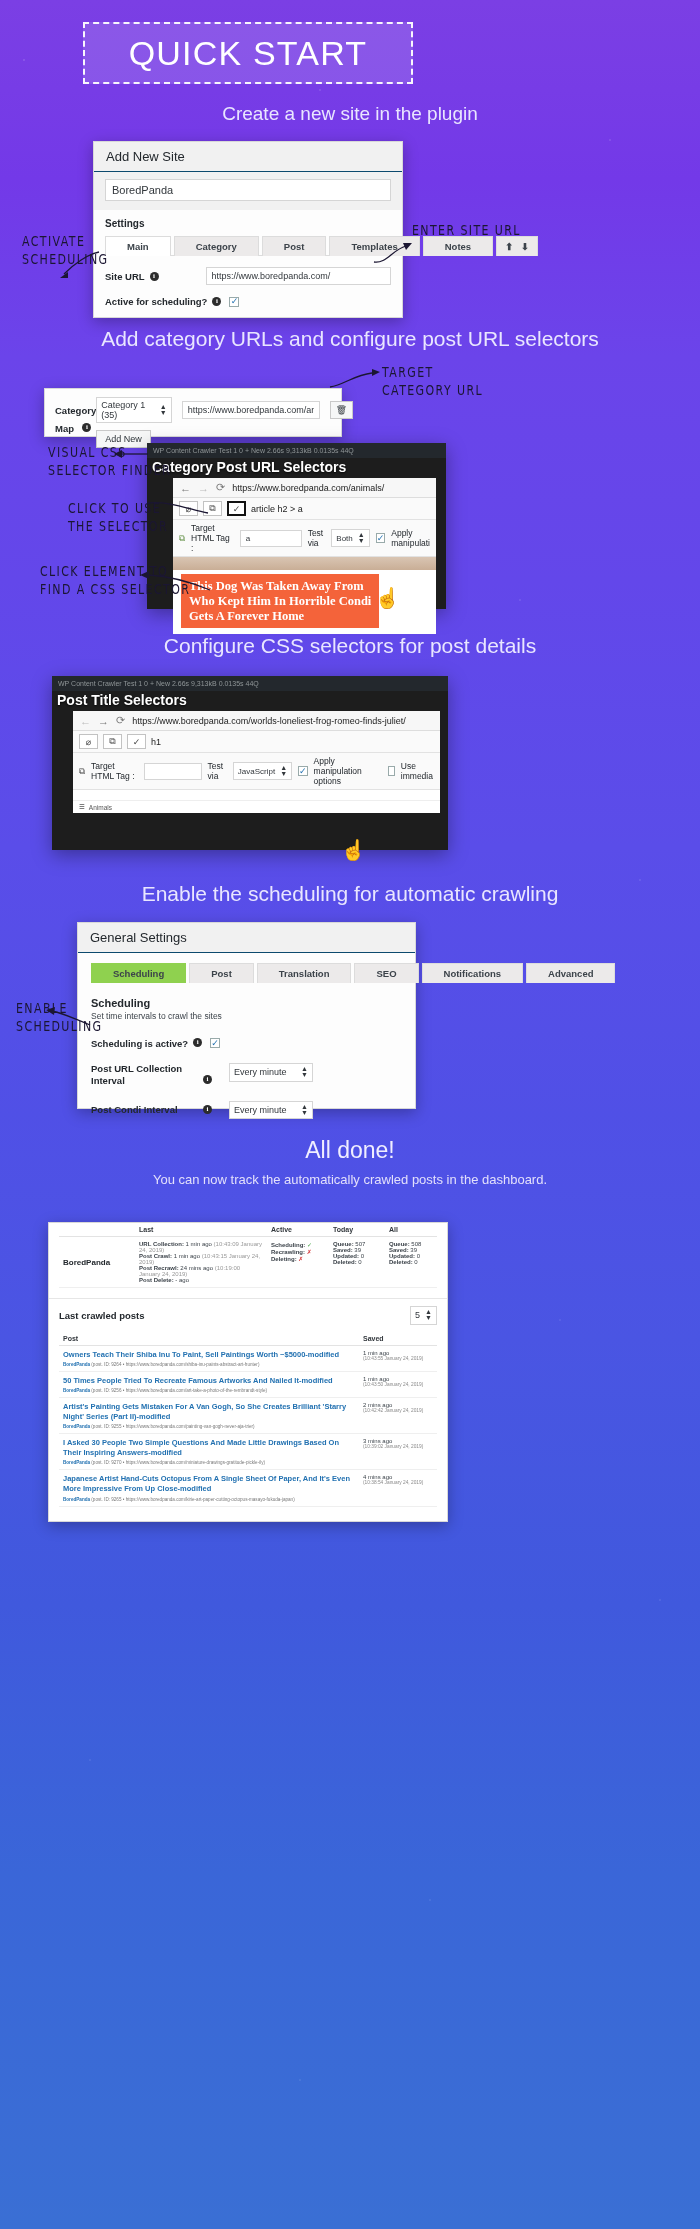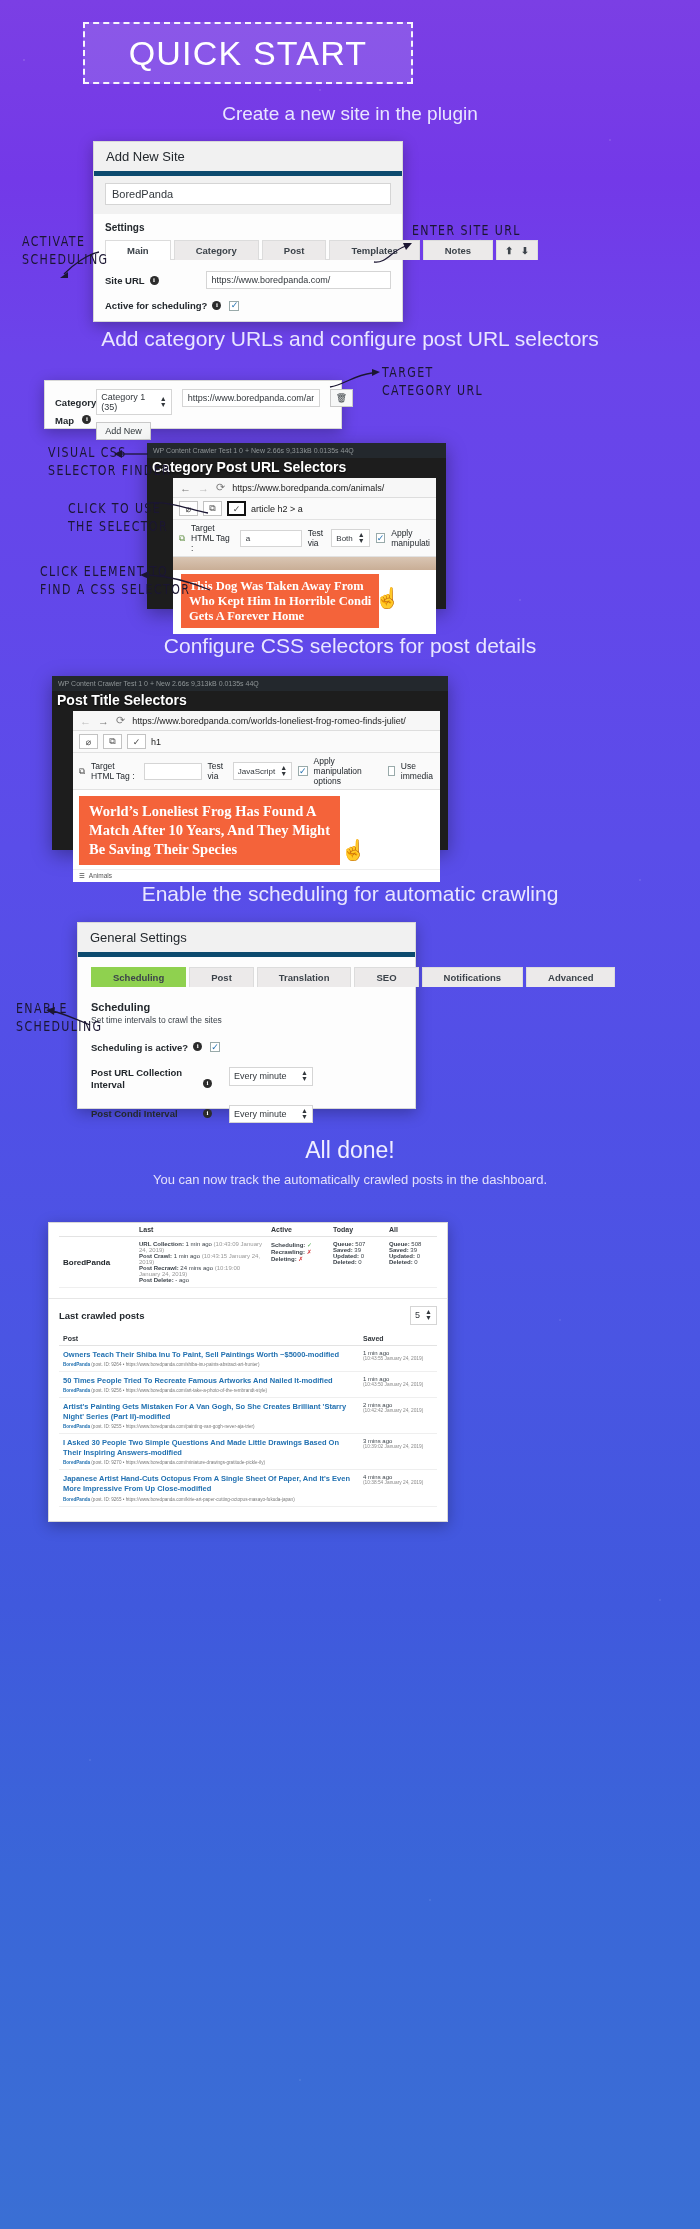--- a/index.html
+++ b/index.html
@@ -58,7 +58,7 @@
   
   .card { background: #fdfdfd; border: 1px solid #d8d8d8;
           box-shadow: 0 4px 14px rgba(0,0,0,.28); }
-  .card-head { background: #f1f1f1; border-bottom: 5px solid #0c4a6e;
+  .card-head { background: #f1f1f1; border-bottom: 1px solid #0c4a6e;
                padding: 7px 12px; font-size: 13px; color: #23282d; }
   .lbl-bold { font-weight: bold; font-size: 9.5px; color: #23282d; }
   .info-i {

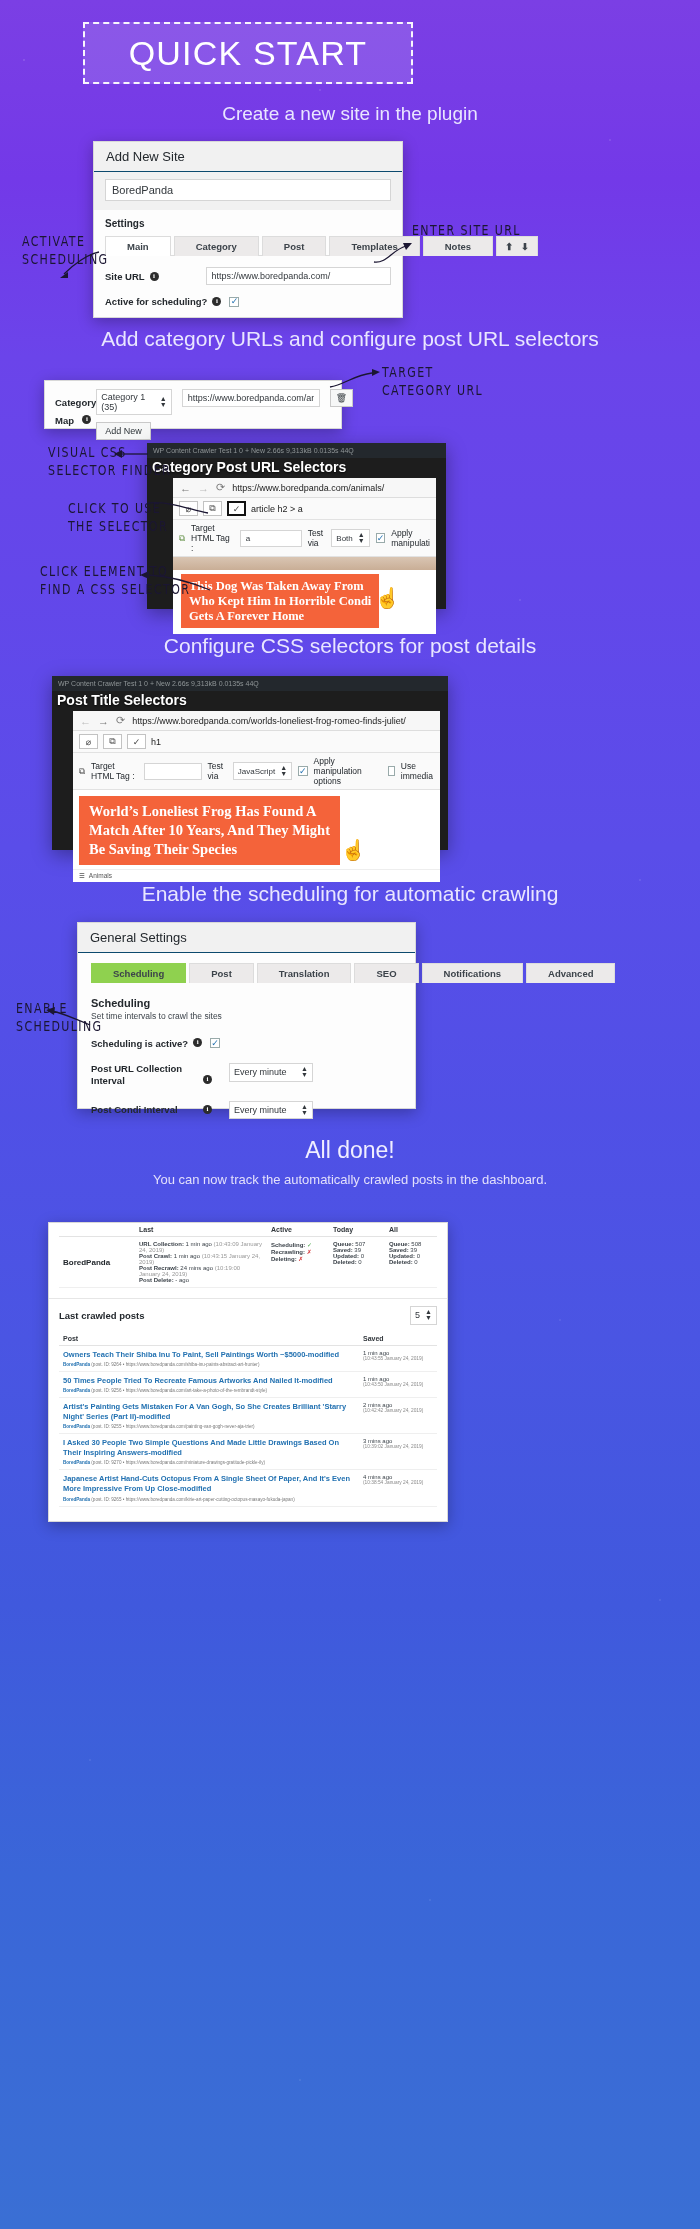--- a/index.html
+++ b/index.html
@@ -184,7 +184,7 @@
 
 <div class="abs caption bigger" style="top:327px">Add category URLs and configure post URL selectors</div>
 
-<div class="abs card" style="left:44px; top:380px; width:298px; height:49px;">
+<div class="abs card" style="left:44px; top:388px; width:298px; height:49px;">
   <div style="padding:8px 10px; display:flex; align-items:flex-start;">
     <div style="width:88px; padding-top:3px;">
       <span class="lbl-bold">Category Map</span>

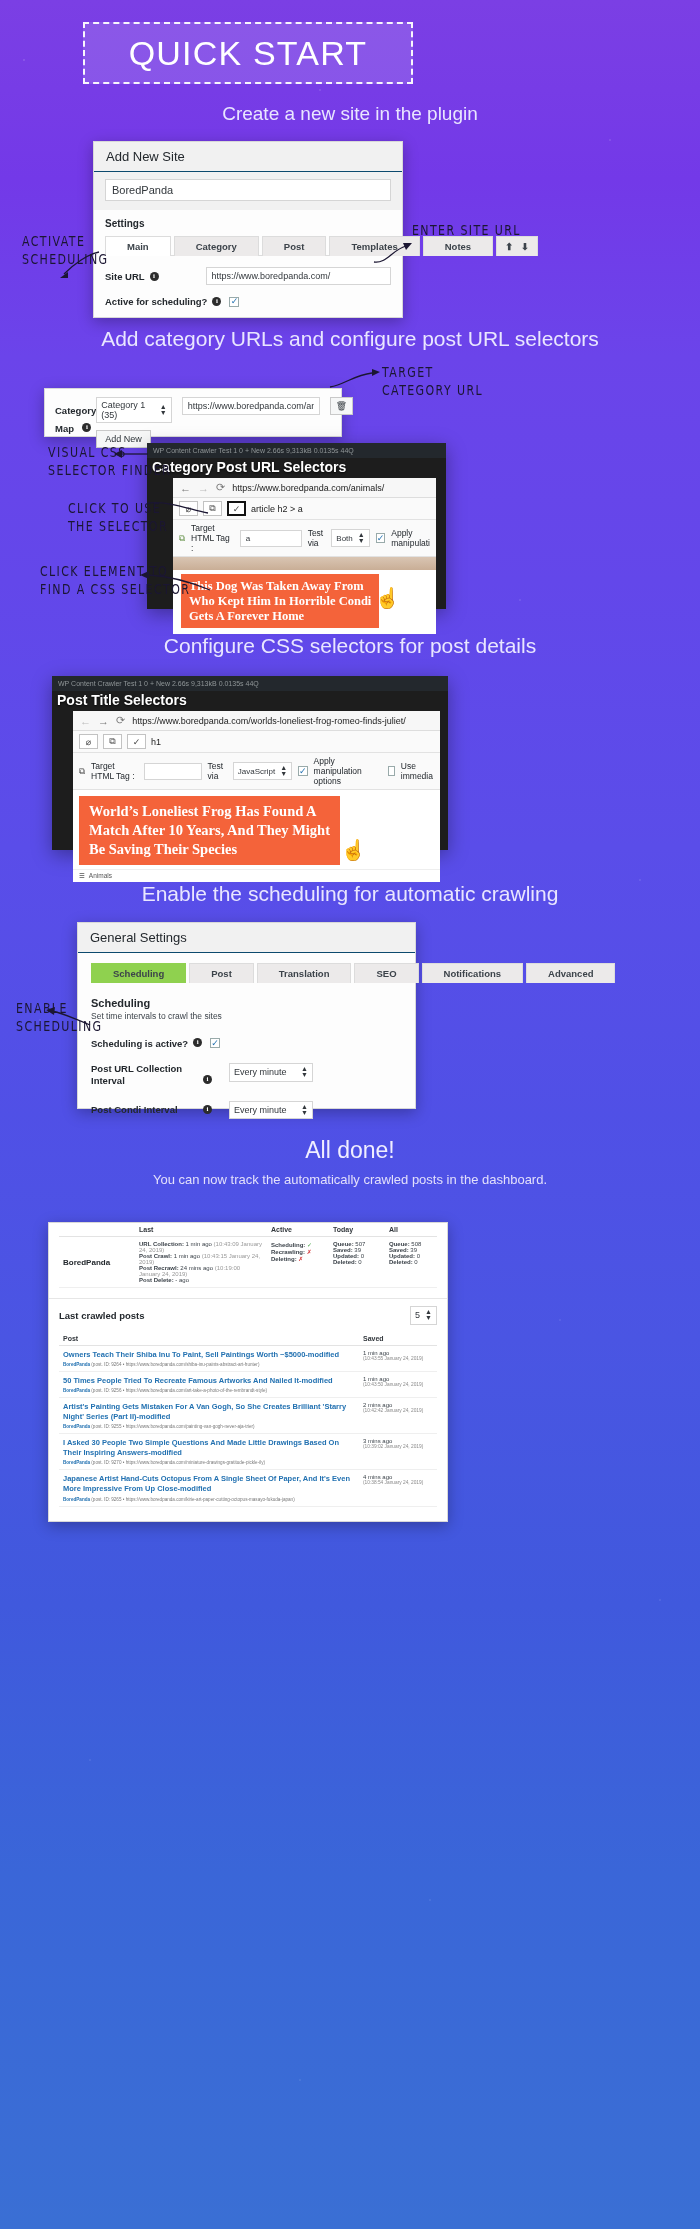--- a/index.html
+++ b/index.html
@@ -191,7 +191,7 @@
       <span class="info-i" style="margin-left:4px;">i</span>
     </div>
     <div>
-      <div style="display:flex; align-items:flex-start; gap:10px;">
+      <div style="display:flex; align-items:center; gap:10px;">
         <span class="sel">
           <span>Category 1 (35)</span>
           <span class="arrows">▲<br>▼</span>

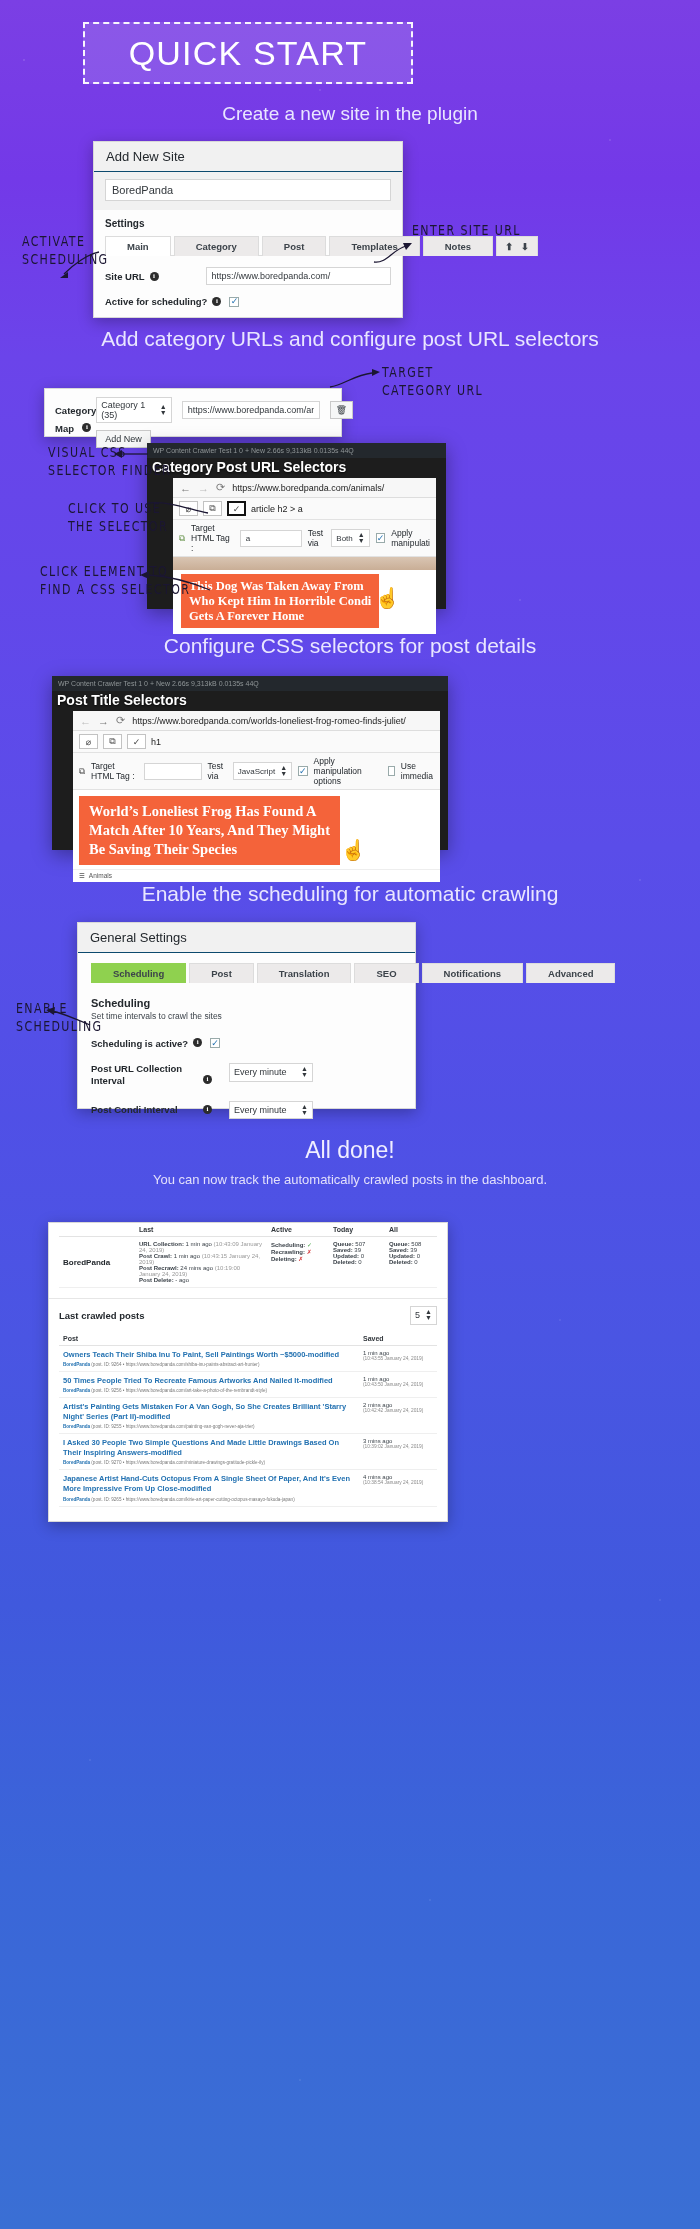--- a/index.html
+++ b/index.html
@@ -307,9 +307,6 @@
       <span>Use immedia</span>
     </div>
     <div style="padding:6px 0 4px 6px; position:relative;">
-      <div class="headline" style="display:inline-block; font-size:14.5px; line-height:1.3; white-space:pre-line; padding:6px 10px;">World’s Loneliest Frog Has Found A
-Match After 10 Years, And They Might
-Be Saving Their Species</div>
       <span class="cursor abs" style="left:268px; top:48px;">☝</span>
     </div>
     <div style="border-top:1px solid #eee; padding:2px 6px; font-size:6.5px; color:#555; display:flex; gap:4px; align-items:center;">

